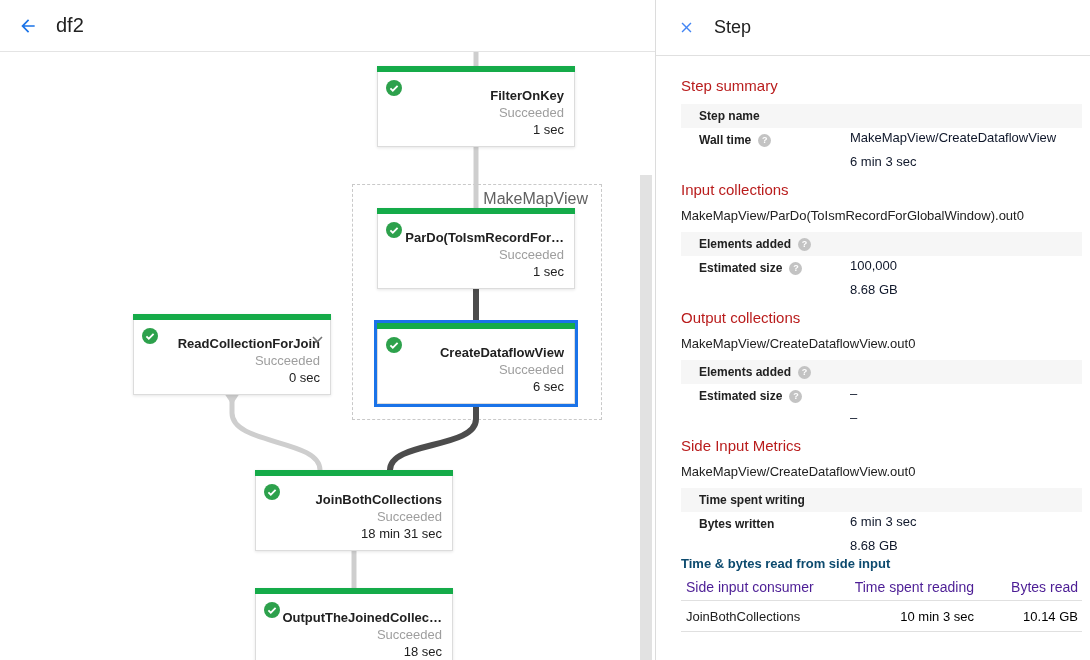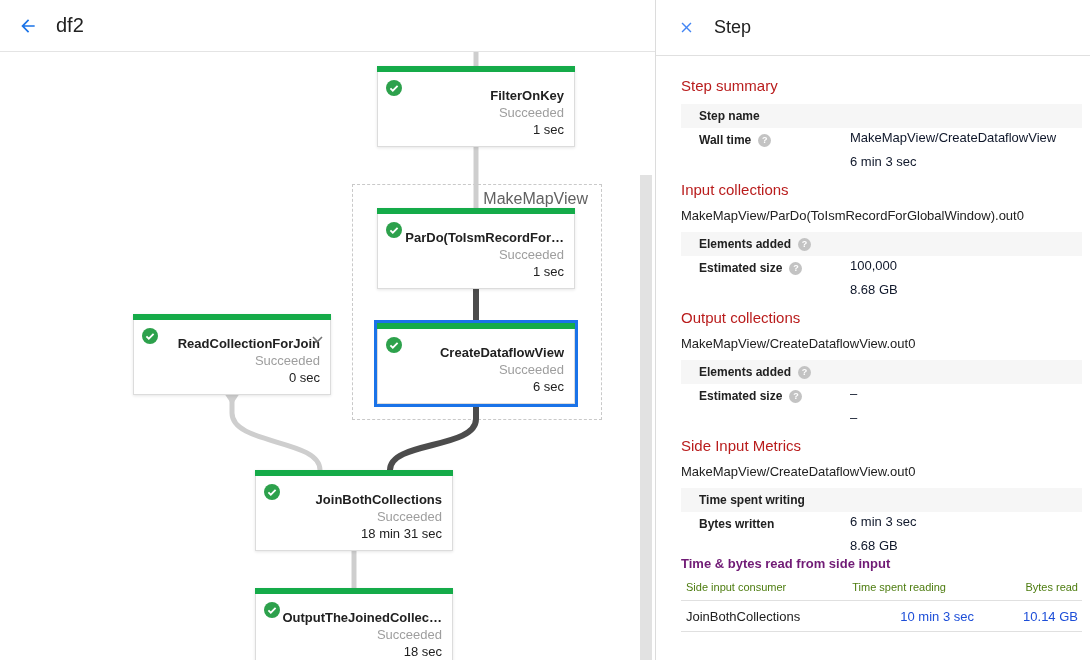--- a/index.html
+++ b/index.html
@@ -62,7 +62,7 @@
         display:inline-flex;align-items:center;justify-content:center;cursor:pointer;flex:none;}
 
   .side-table{margin-top:19px;}
-  .table-heading{font-size:13px;font-weight:bold;color:#701a75;margin-top:20px;}
+  .table-heading{font-size:13px;font-weight:bold;color:#0c4a6e;margin-top:20px;}
   .t-head,.t-row{display:flex;align-items:center;padding:0 0 0 5px;}
   .t-head{height:27px;margin-top:2px;border-bottom:1px solid #e0e0e0;color:#4d7c0f;font-size:11px;gap:28px;}
   .t-row{height:30px;border-bottom:1px solid #e0e0e0;font-size:13px;}

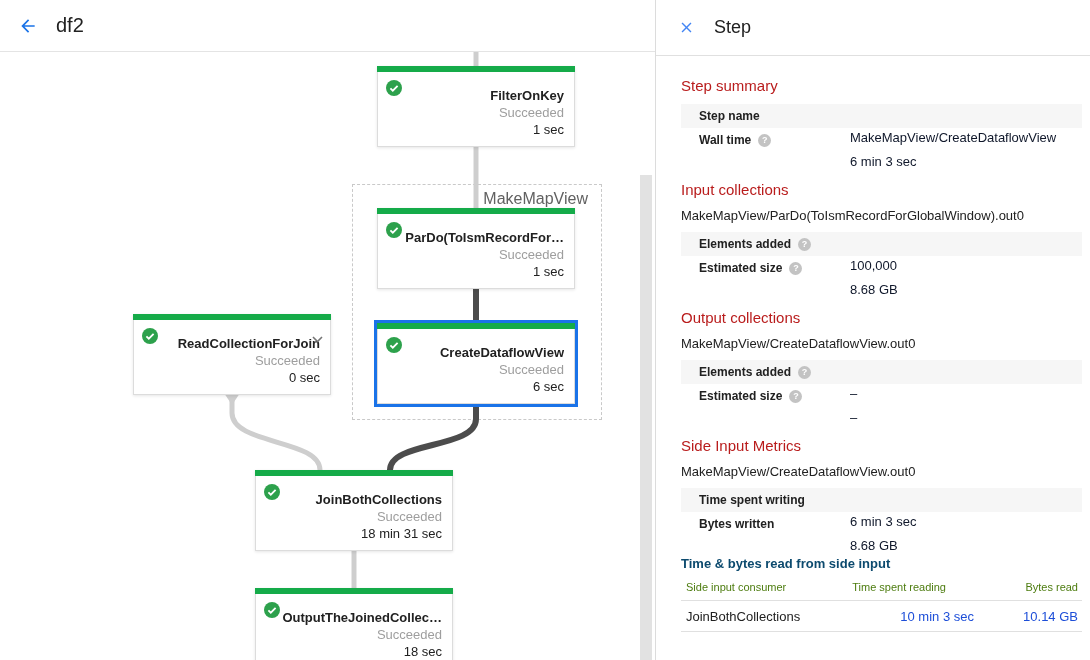--- a/index.html
+++ b/index.html
@@ -64,7 +64,7 @@
   .side-table{margin-top:19px;}
   .table-heading{font-size:13px;font-weight:bold;color:#0c4a6e;margin-top:20px;}
   .t-head,.t-row{display:flex;align-items:center;padding:0 0 0 5px;}
-  .t-head{height:27px;margin-top:2px;border-bottom:1px solid #e0e0e0;color:#4d7c0f;font-size:11px;gap:28px;}
+  .t-head{height:27px;margin-top:2px;border-bottom:1px solid #e0e0e0;color:#4c1d95;font-size:14px;}
   .t-row{height:30px;border-bottom:1px solid #e0e0e0;font-size:13px;}
   .c1{flex:1;}
   .c2{width:122px;text-align:right;}

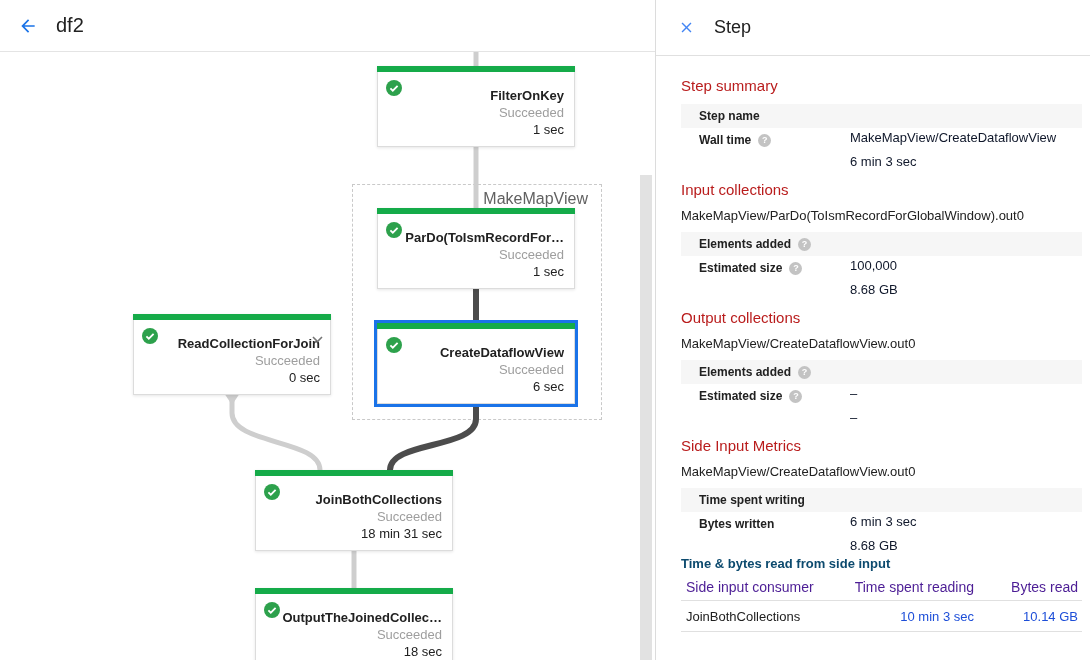--- a/index.html
+++ b/index.html
@@ -70,7 +70,7 @@
   .c2{width:122px;text-align:right;}
   .c3{width:104px;text-align:right;padding-right:4px;}
   .t-row .c1{color:#212121;}
-  .t-row .c2,.t-row .c3{color:#1d4ed8;}
+  .t-row .c2,.t-row .c3{color:#000000;}
 </style>
 </head>
 <body>

